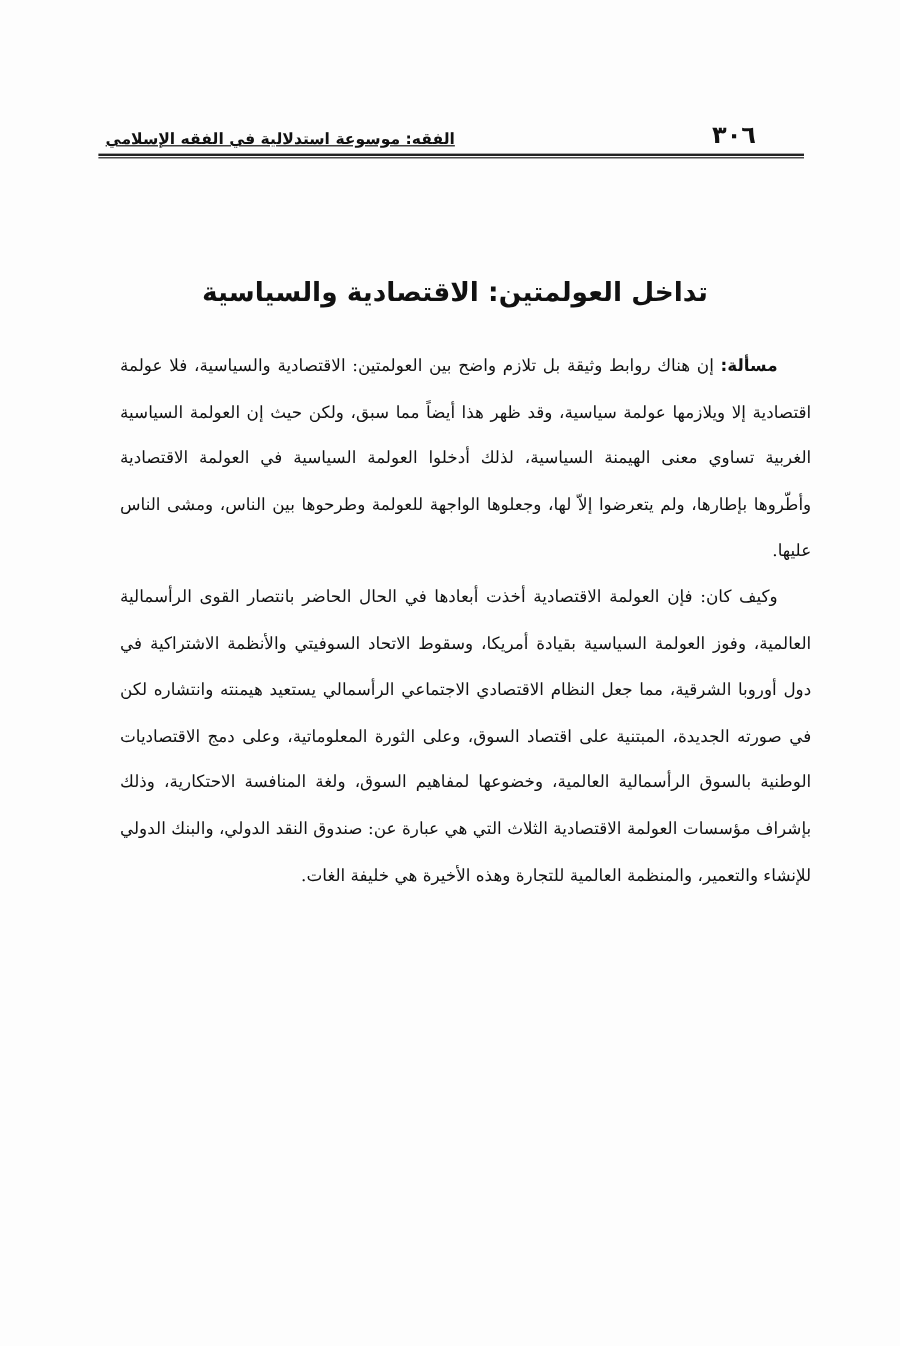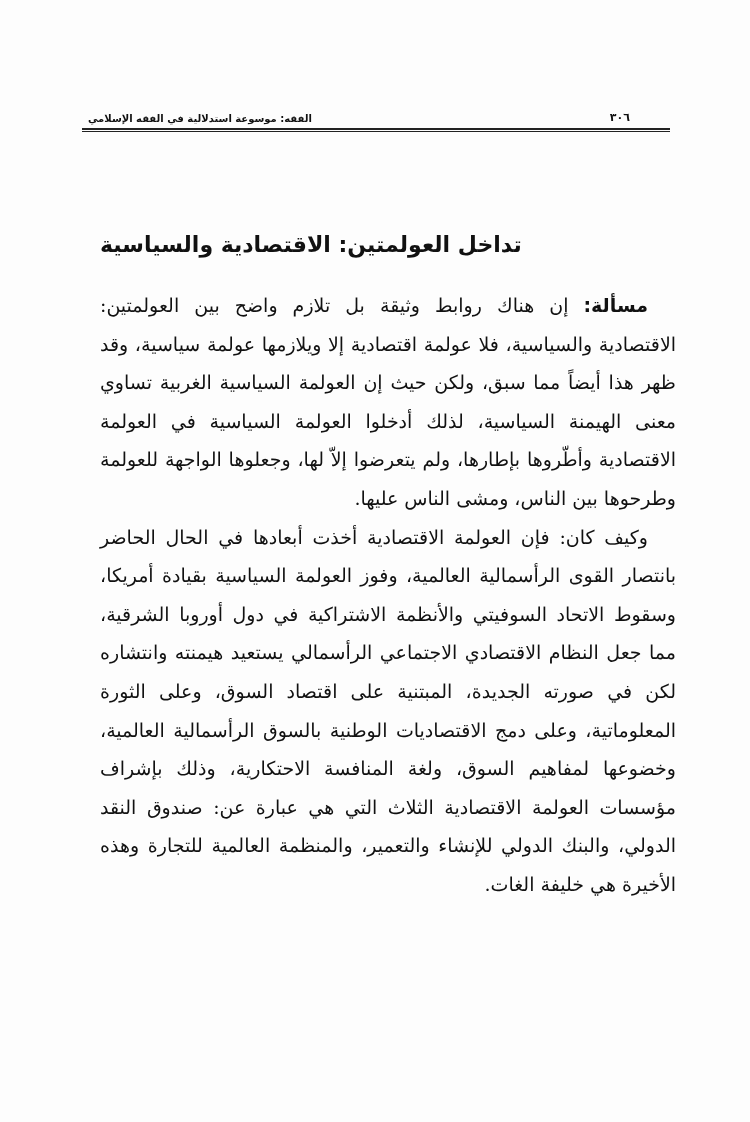--- a/index.html
+++ b/index.html
@@ -41,8 +41,9 @@
     .book-title {
       font-family: "DejaVu Sans", sans-serif;
       font-weight: bold;
-      font-size: 10px;
+      font-size: 13px;
       padding-left: 6px;
+      text-decoration: underline;
     }
     .header-rule {
       position: absolute;

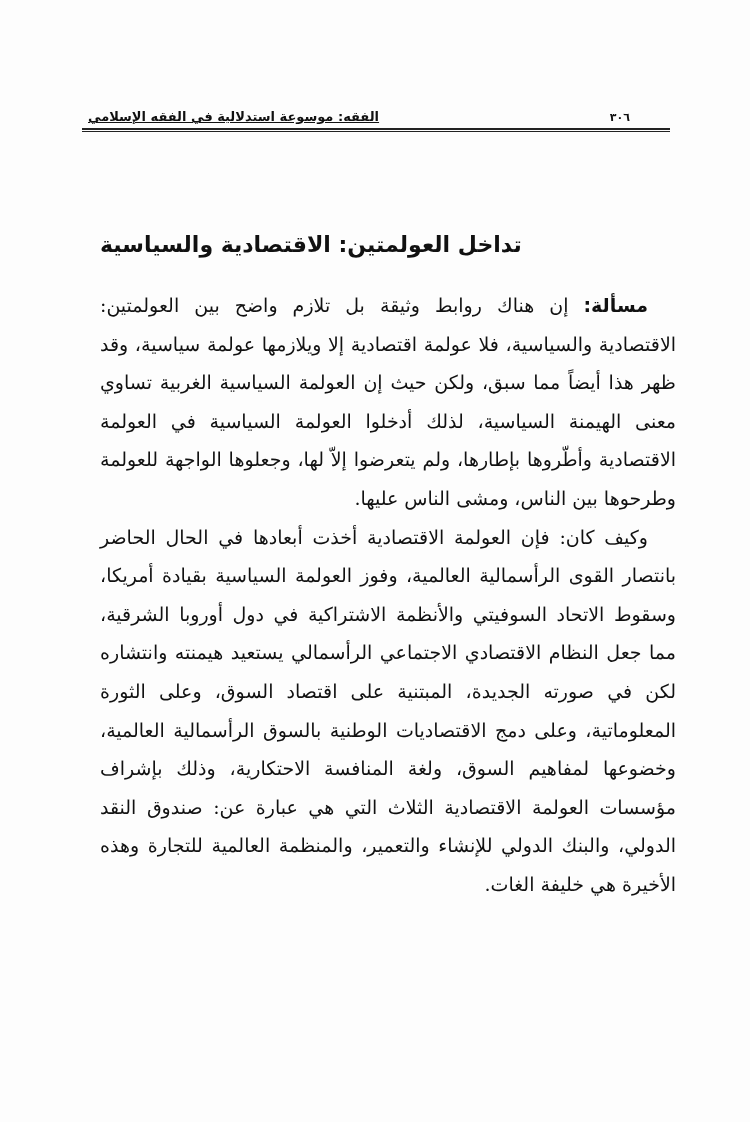--- a/index.html
+++ b/index.html
@@ -34,7 +34,7 @@
     .page-number {
       font-family: "DejaVu Sans", sans-serif;
       font-weight: bold;
-      font-size: 11px;
+      font-size: 20px;
       letter-spacing: 2px;
       padding-right: 40px;
     }

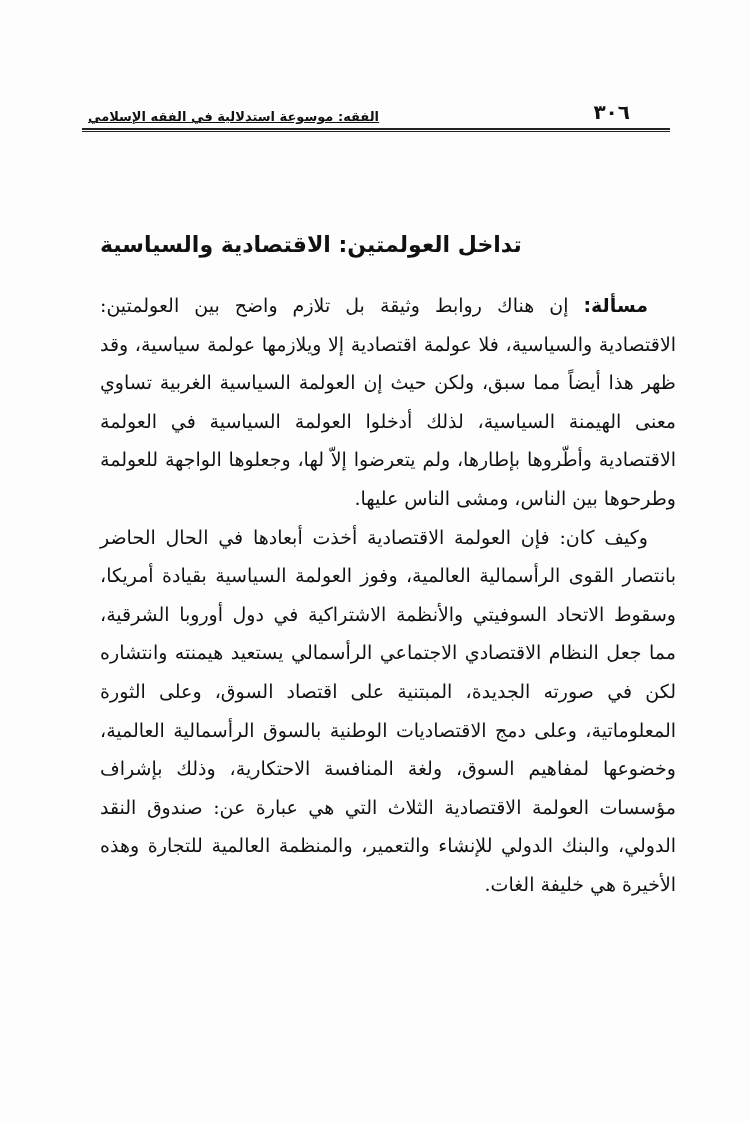--- a/index.html
+++ b/index.html
@@ -59,7 +59,7 @@
       top: 228px;
       left: 100px;
       width: 490px;
-      text-align: left;
+      text-align: right;
       font-family: "DejaVu Sans", sans-serif;
       font-weight: bold;
       font-size: 22px;

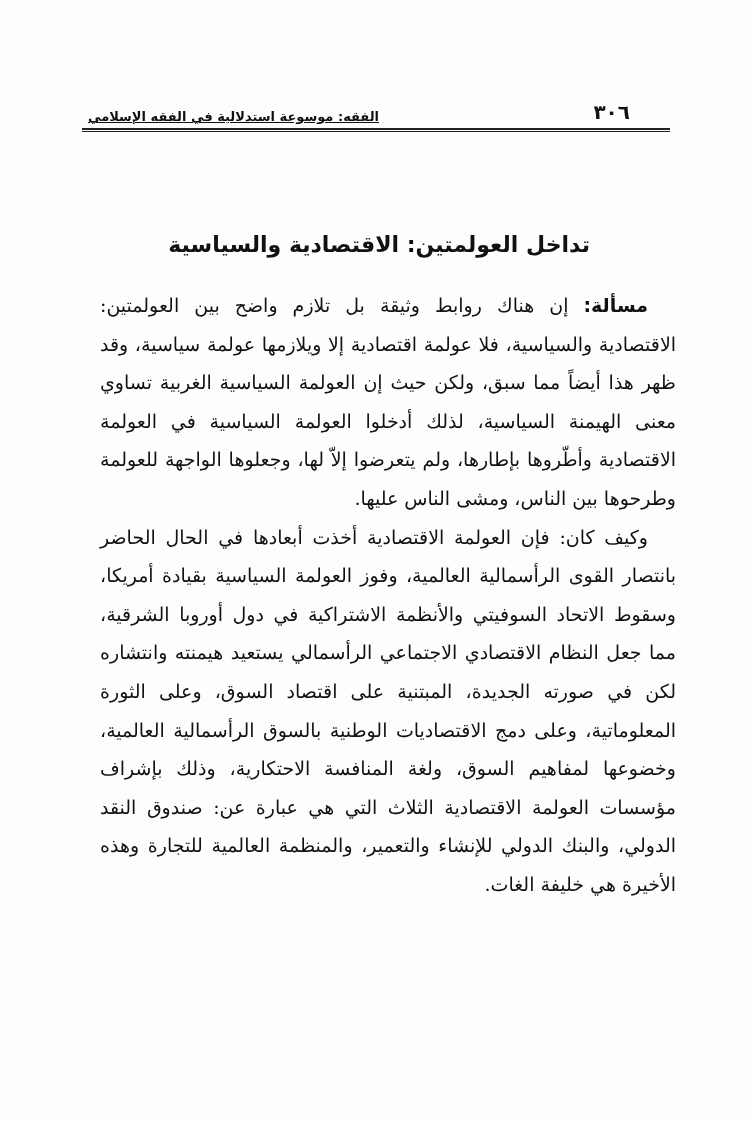--- a/index.html
+++ b/index.html
@@ -72,7 +72,7 @@
       left: 100px;
       width: 576px;
       font-family: "DejaVu Serif", serif;
-      font-size: 19px;
+      font-size: 14px;
       line-height: 38.6px;
       text-align: justify;
       text-align-last: right;

